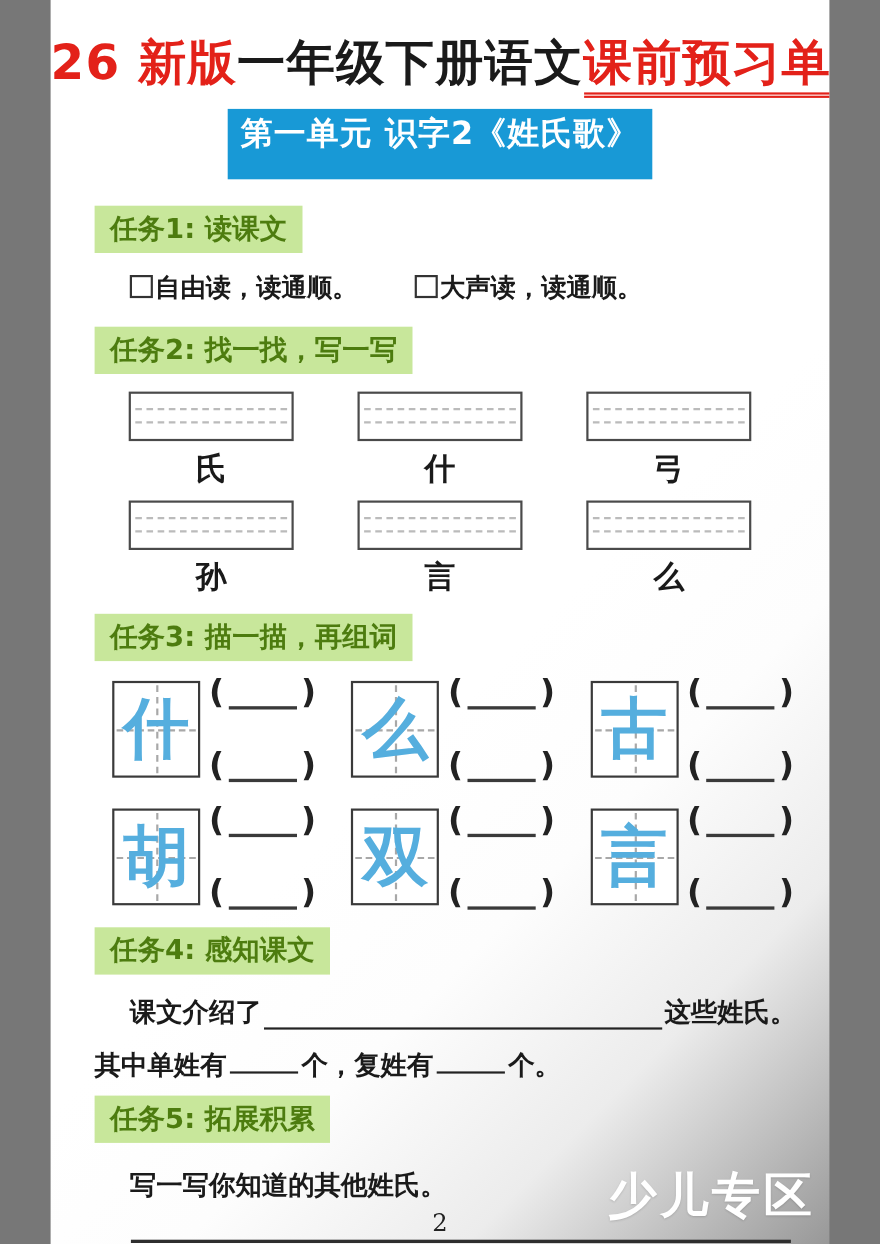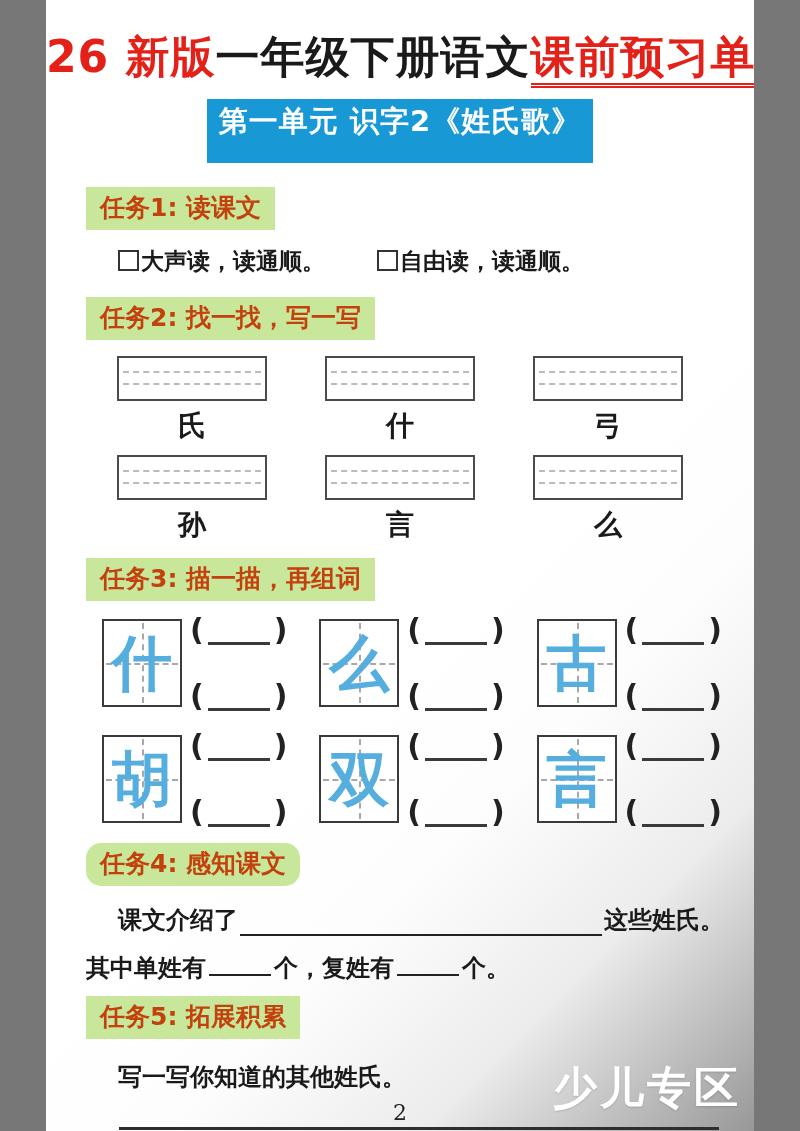--- a/index.html
+++ b/index.html
@@ -28,7 +28,7 @@
 
   
   .task-header {
-    display:inline-block; background:#c8e79b; color:#c2410c;
+    display:inline-block; background:#c8e79b; color:#4d7c0f;
     font-size:25px; font-weight:bold; padding:4px 14px 6px; margin:0 0 0 40px;
   }
   .hdr1 { margin-top:24px; }

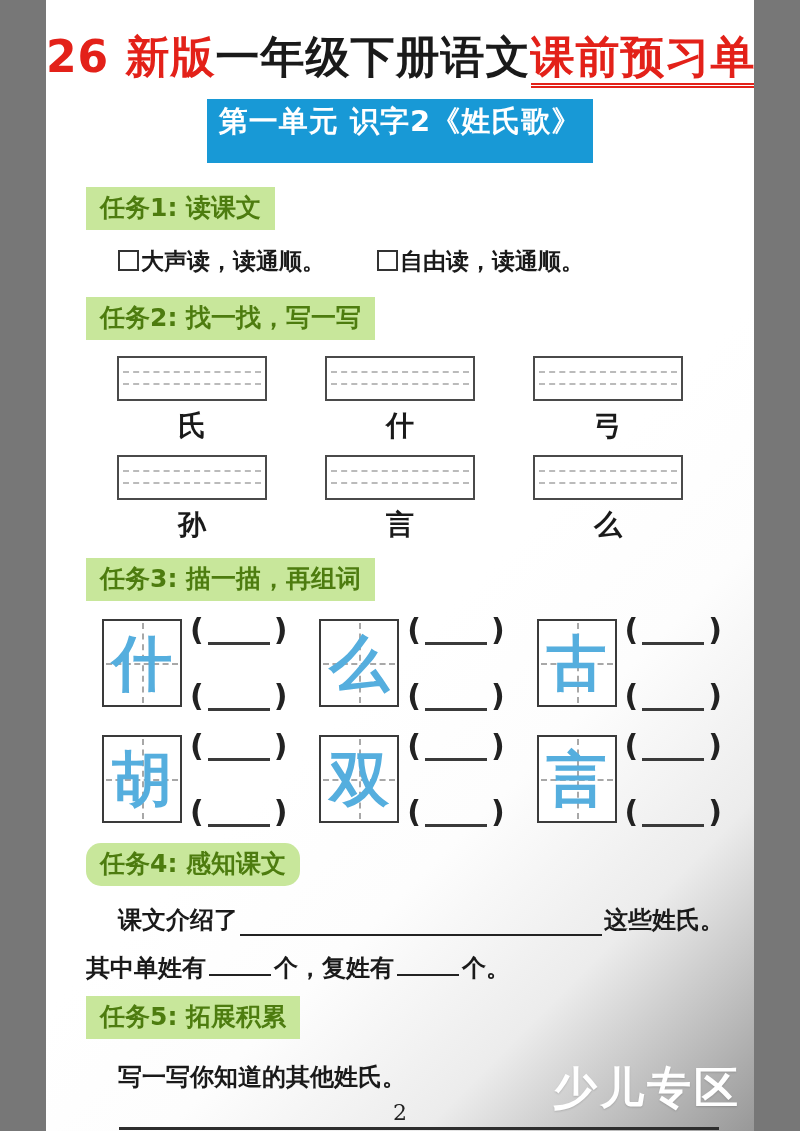--- a/index.html
+++ b/index.html
@@ -112,8 +112,8 @@
 
   <div><span class="task-header hdr1">任务1: 读课文</span></div>
   <div class="check-row">
+    <span class="check-item"><span class="cb"></span><span>自由读，读通顺。</span></span>
     <span class="check-item"><span class="cb"></span><span>大声读，读通顺。</span></span>
-    <span class="check-item"><span class="cb"></span><span>自由读，读通顺。</span></span>
   </div>
 
   <div><span class="task-header hdr2">任务2: 找一找，写一写</span></div>

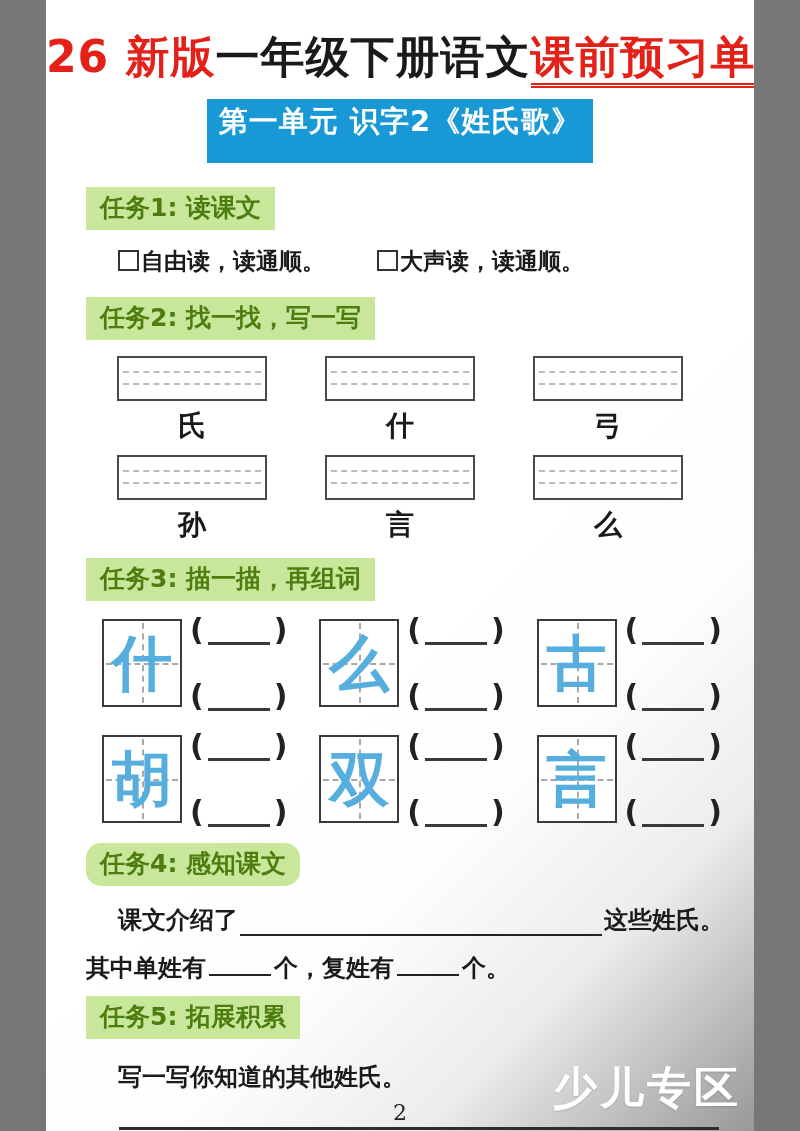--- a/index.html
+++ b/index.html
@@ -34,7 +34,7 @@
   .hdr1 { margin-top:24px; }
   .hdr2 { margin-top:20px; }
   .hdr3 { margin-top:10px; }
-  .hdr4 { margin-top:16px;border-radius:15px; }
+  .hdr4 { margin-top:16px; }
   .hdr5 { margin-top:12px; }
 
   

